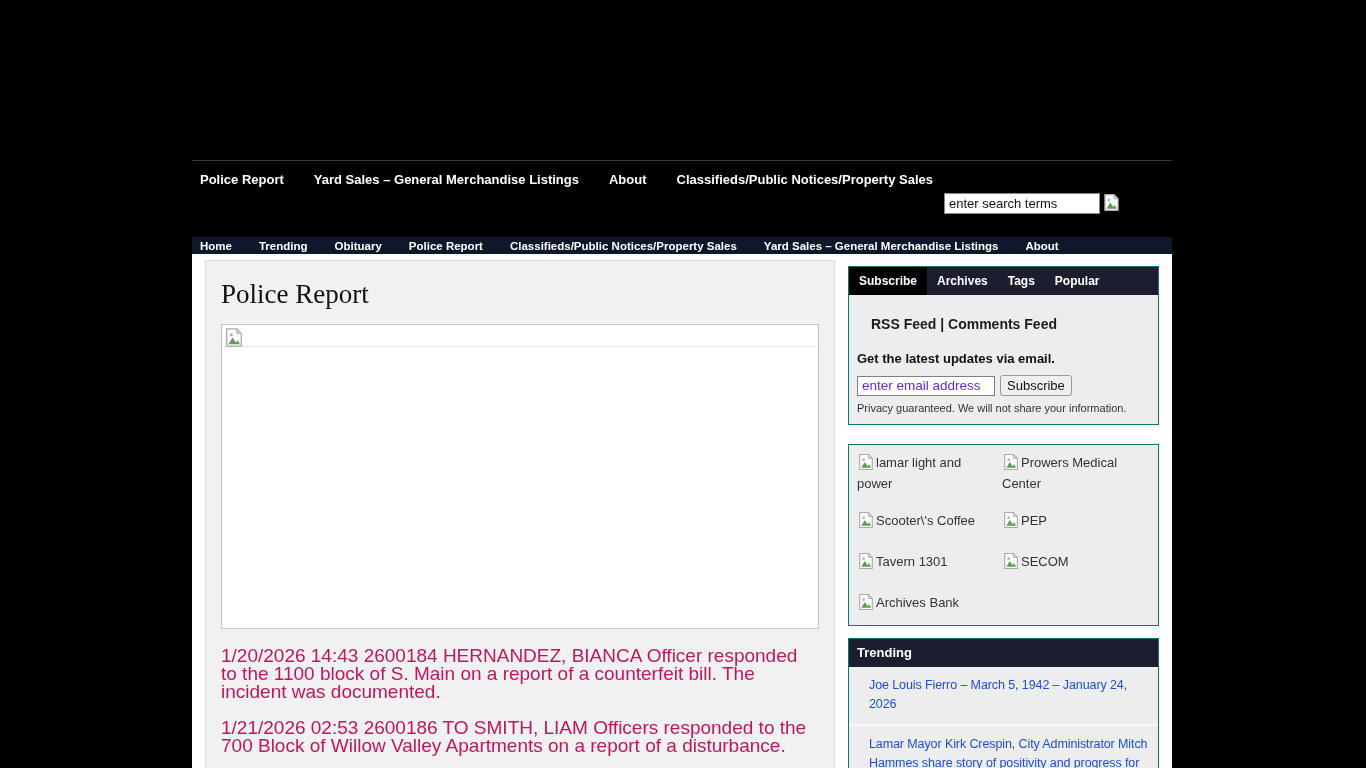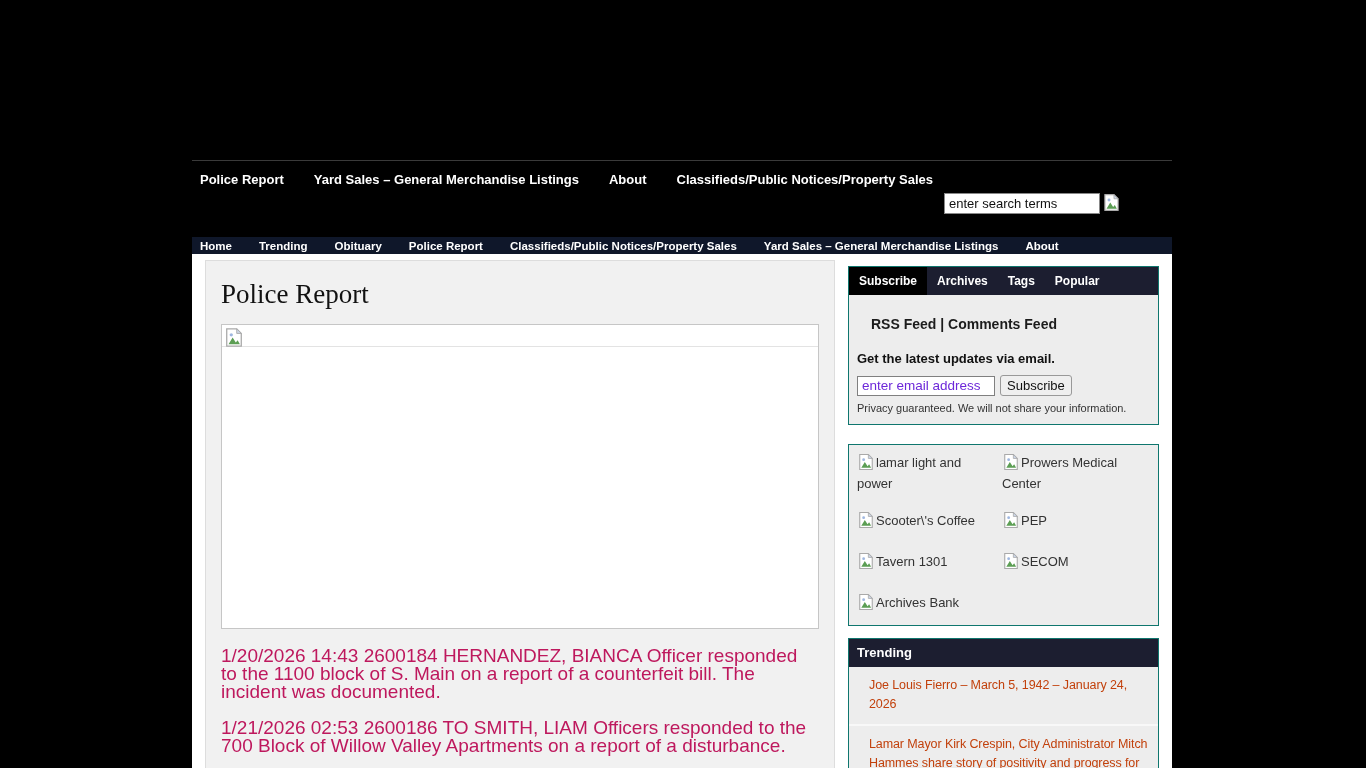--- a/index.html
+++ b/index.html
@@ -54,7 +54,7 @@
   .trending-header { background:#1c1e30; color:#fff; font-size:13px; font-weight:bold; padding:6px 8px 7px 8px; }
   .trending-list { list-style:none; }
   .trending-list li { border-bottom:2px solid #f8f8f8; }
-  .trending-list a { display:block; font-size:12.5px; letter-spacing:-0.1px; line-height:19px; color:#c2410c; text-decoration:none; padding:9px 10px 10px 20px; }
+  .trending-list a { display:block; font-size:12.5px; letter-spacing:-0.1px; line-height:19px; color:#1d4ed8; text-decoration:none; padding:9px 10px 10px 20px; }
 
   .bimg { display:inline-block; }
 </style>

